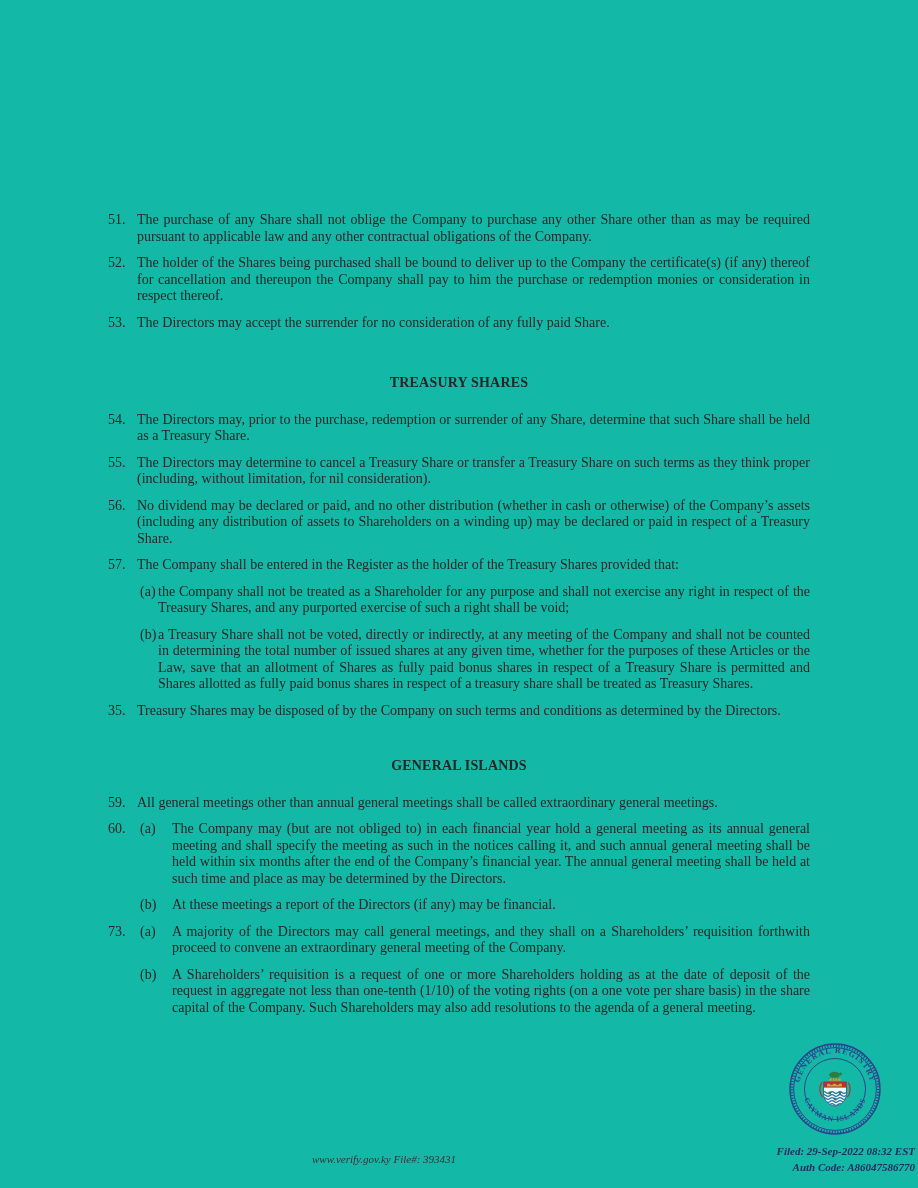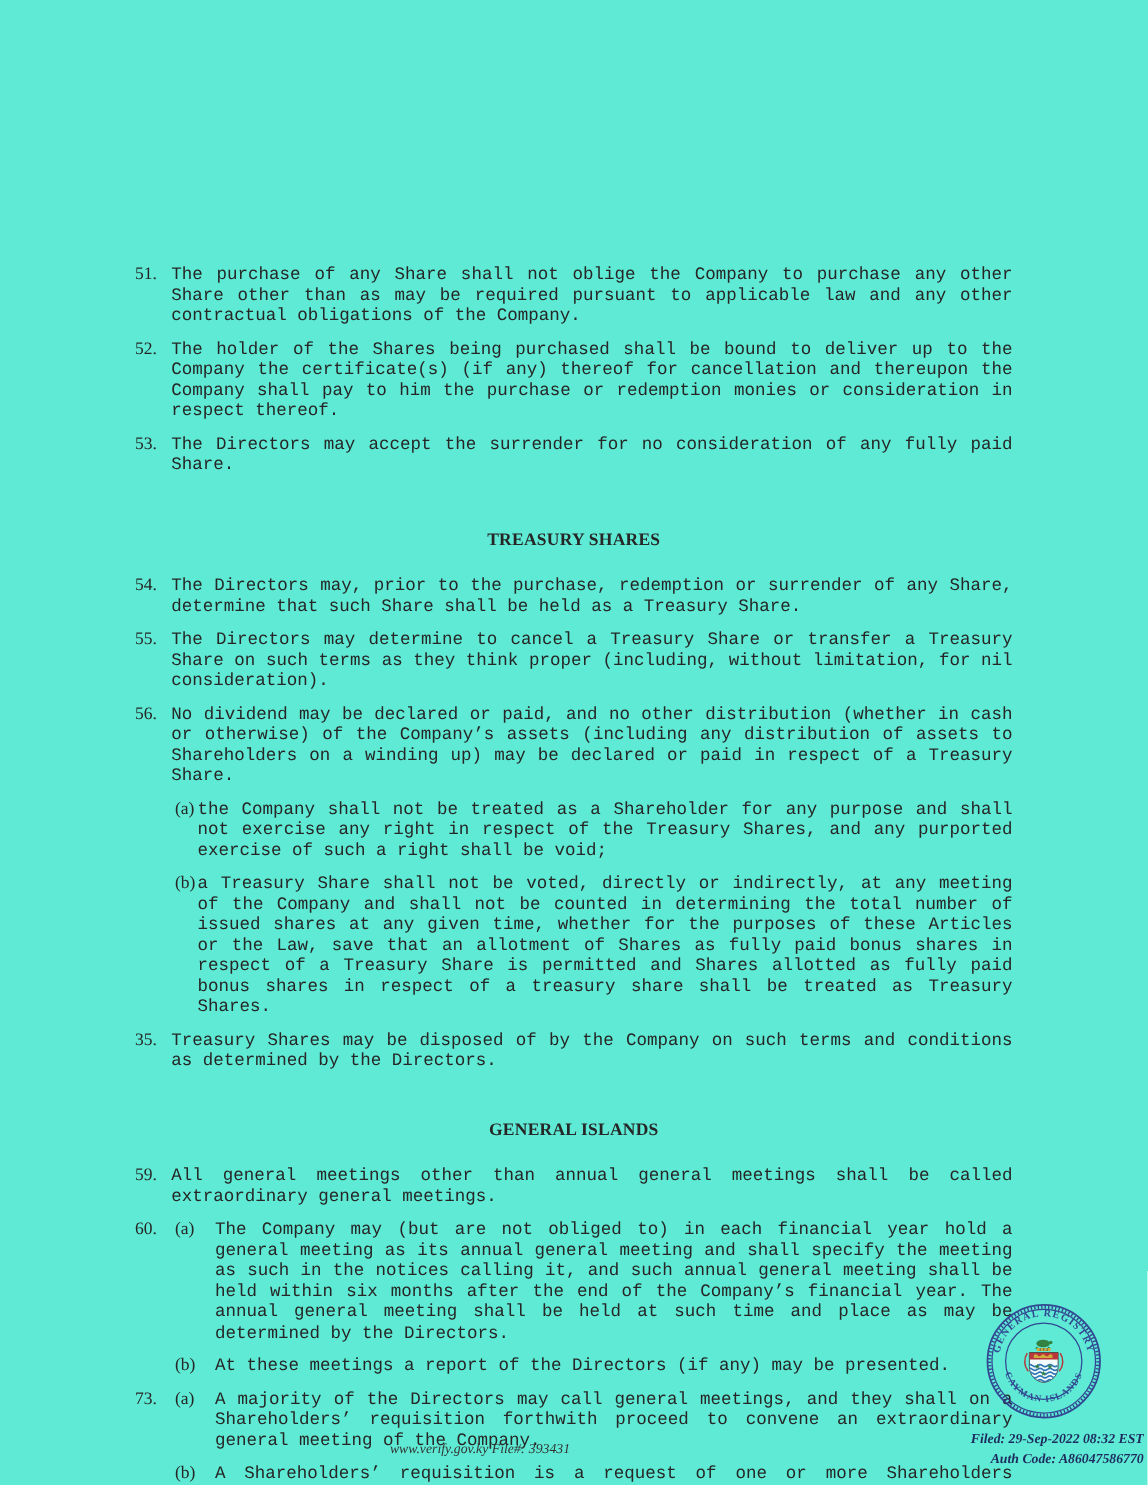--- a/index.html
+++ b/index.html
@@ -6,7 +6,7 @@
   .page{
     position:relative;
     width:918px;height:1188px;
-    background:#5eead4;
+    background:#14b8a6;
     font-family:"Liberation Serif","DejaVu Serif",serif;
     color:#262626;
     overflow:hidden;

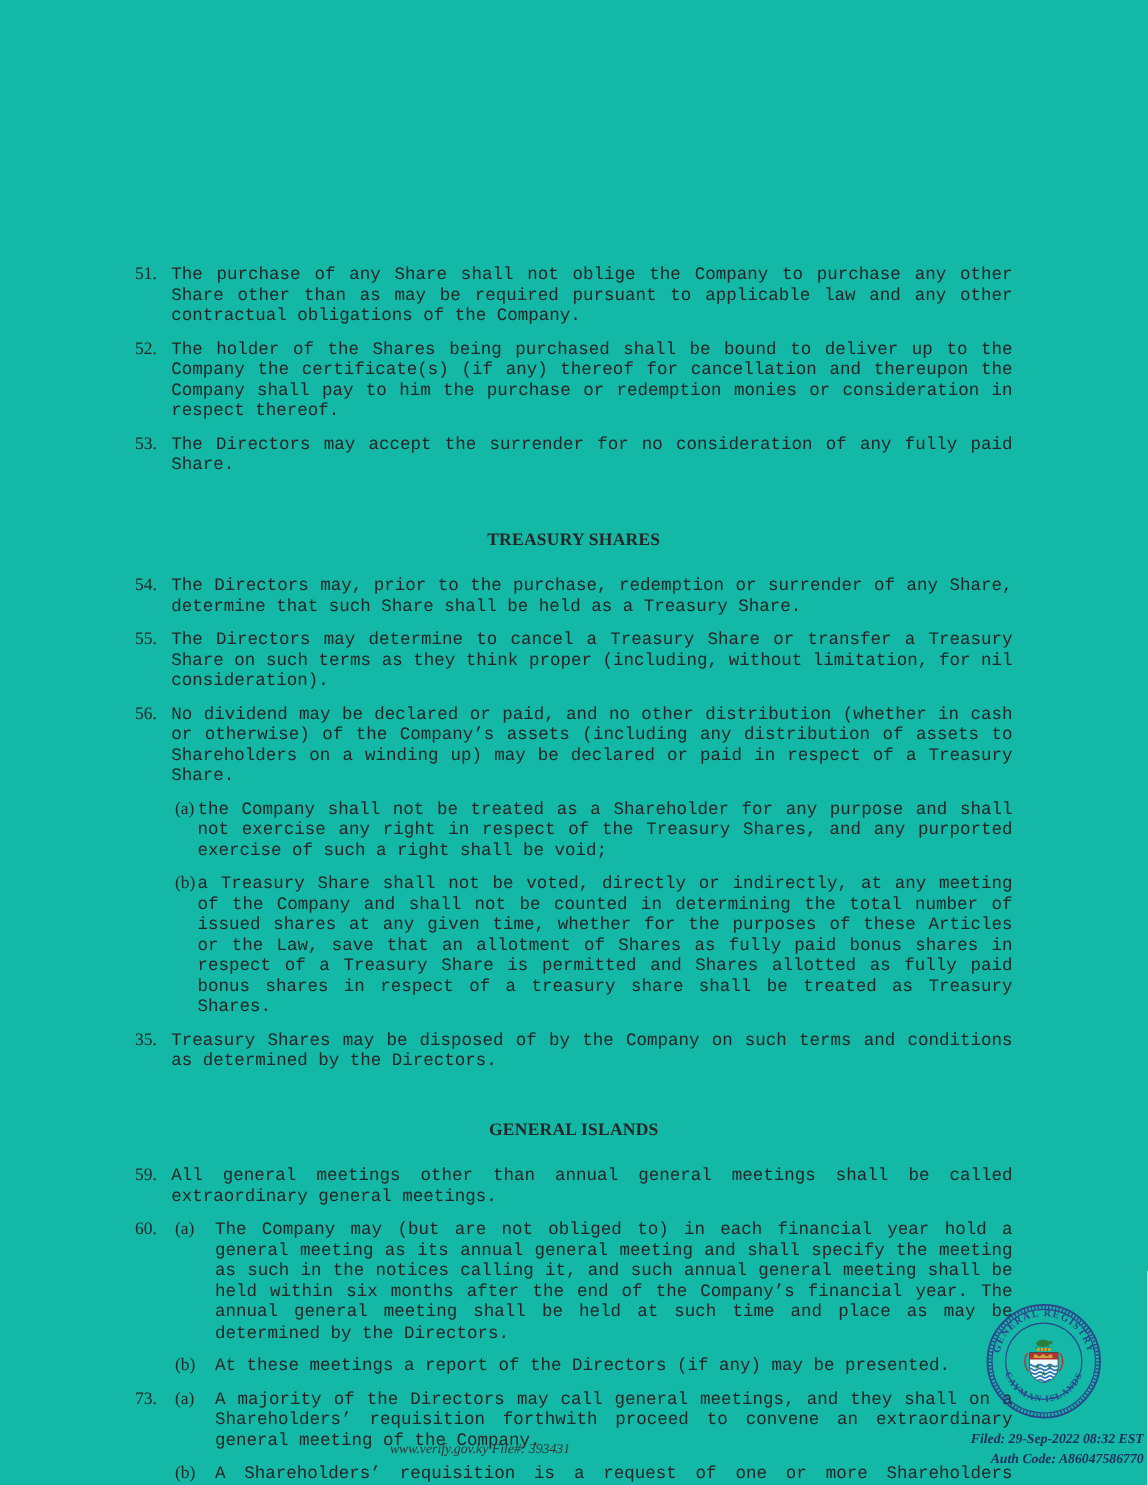--- a/index.html
+++ b/index.html
@@ -18,7 +18,7 @@
   }
   .para{display:flex;margin:0 0 10px 0;}
   .num{width:29px;flex:none;}
-  .ptext{flex:1;text-align:justify;font-family:Liberation Mono, monospace;}
+  .ptext{flex:1;text-align:justify;}
   .sub{margin-left:32px;}
   .sub .marker{width:18px;flex:none;}
   .row3 .num{width:32px;}

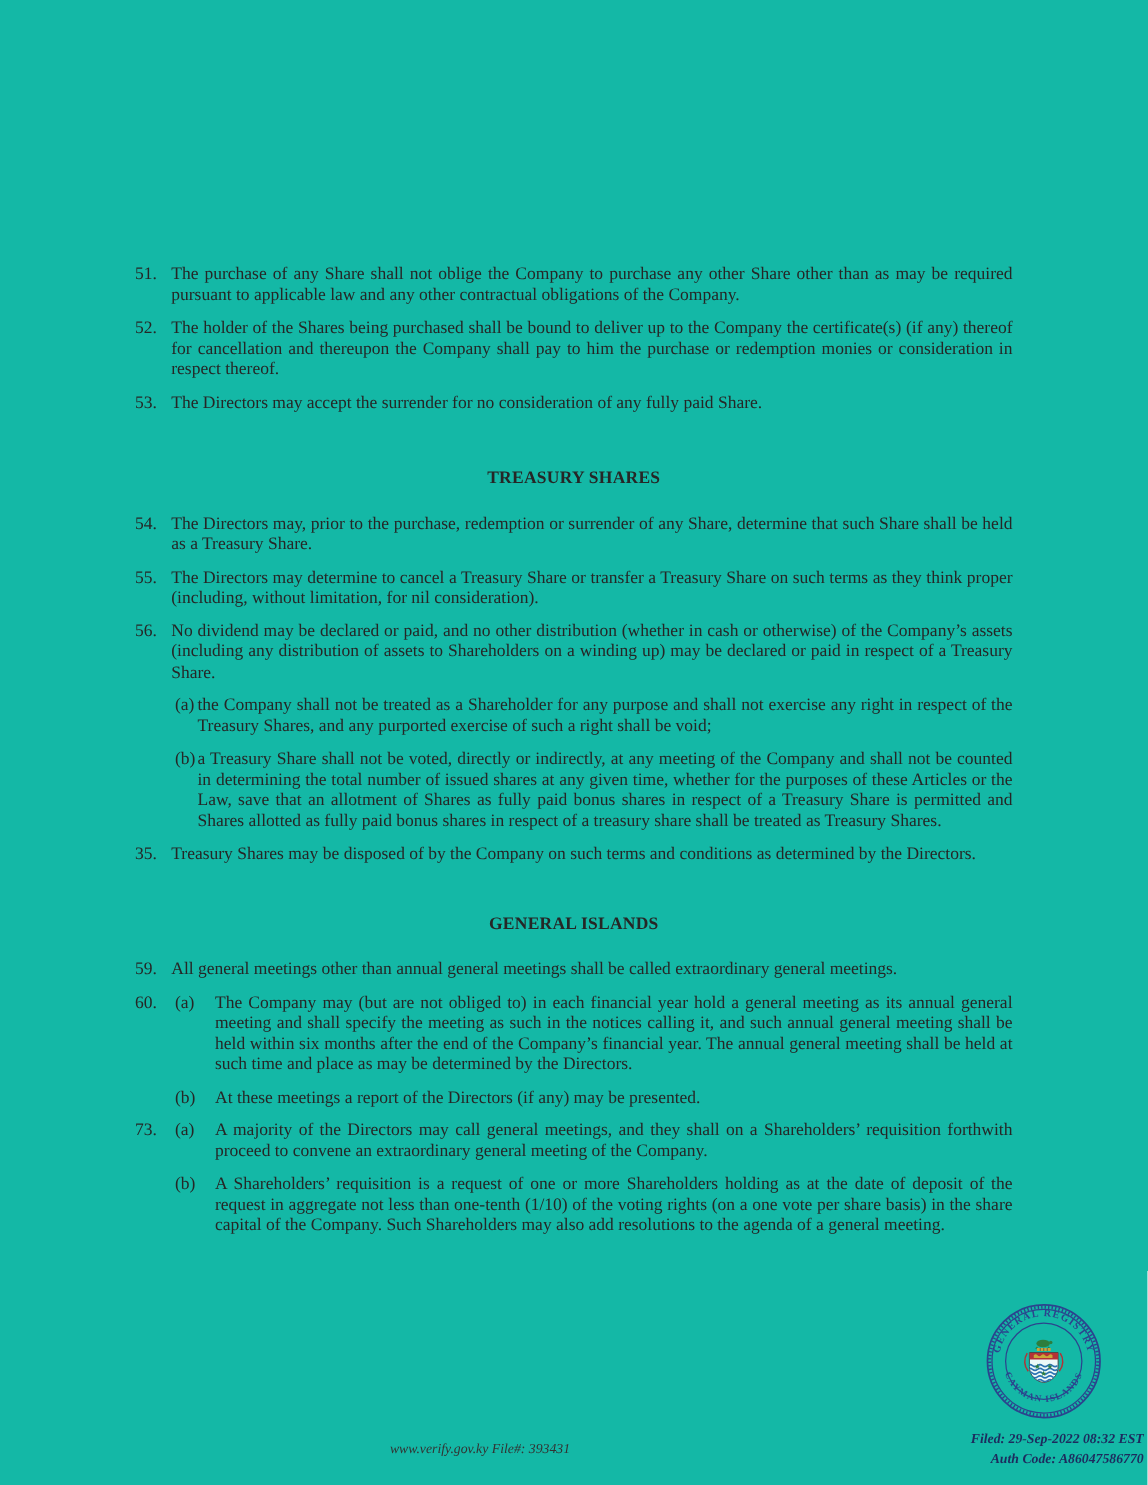--- a/index.html
+++ b/index.html
@@ -84,6 +84,10 @@
       <div class="ptext">No dividend may be declared or paid, and no other distribution (whether in cash or otherwise) of the Company’s assets (including any distribution of assets to Shareholders on a winding up) may be declared or paid in respect of a Treasury Share.</div>
     </div>
 
+    <div class="para">
+      <span class="num">57.</span>
+      <div class="ptext">The Company shall be entered in the Register as the holder of the Treasury Shares provided that:</div>
+    </div>
 
     <div class="para sub">
       <span class="marker">(a)</span>

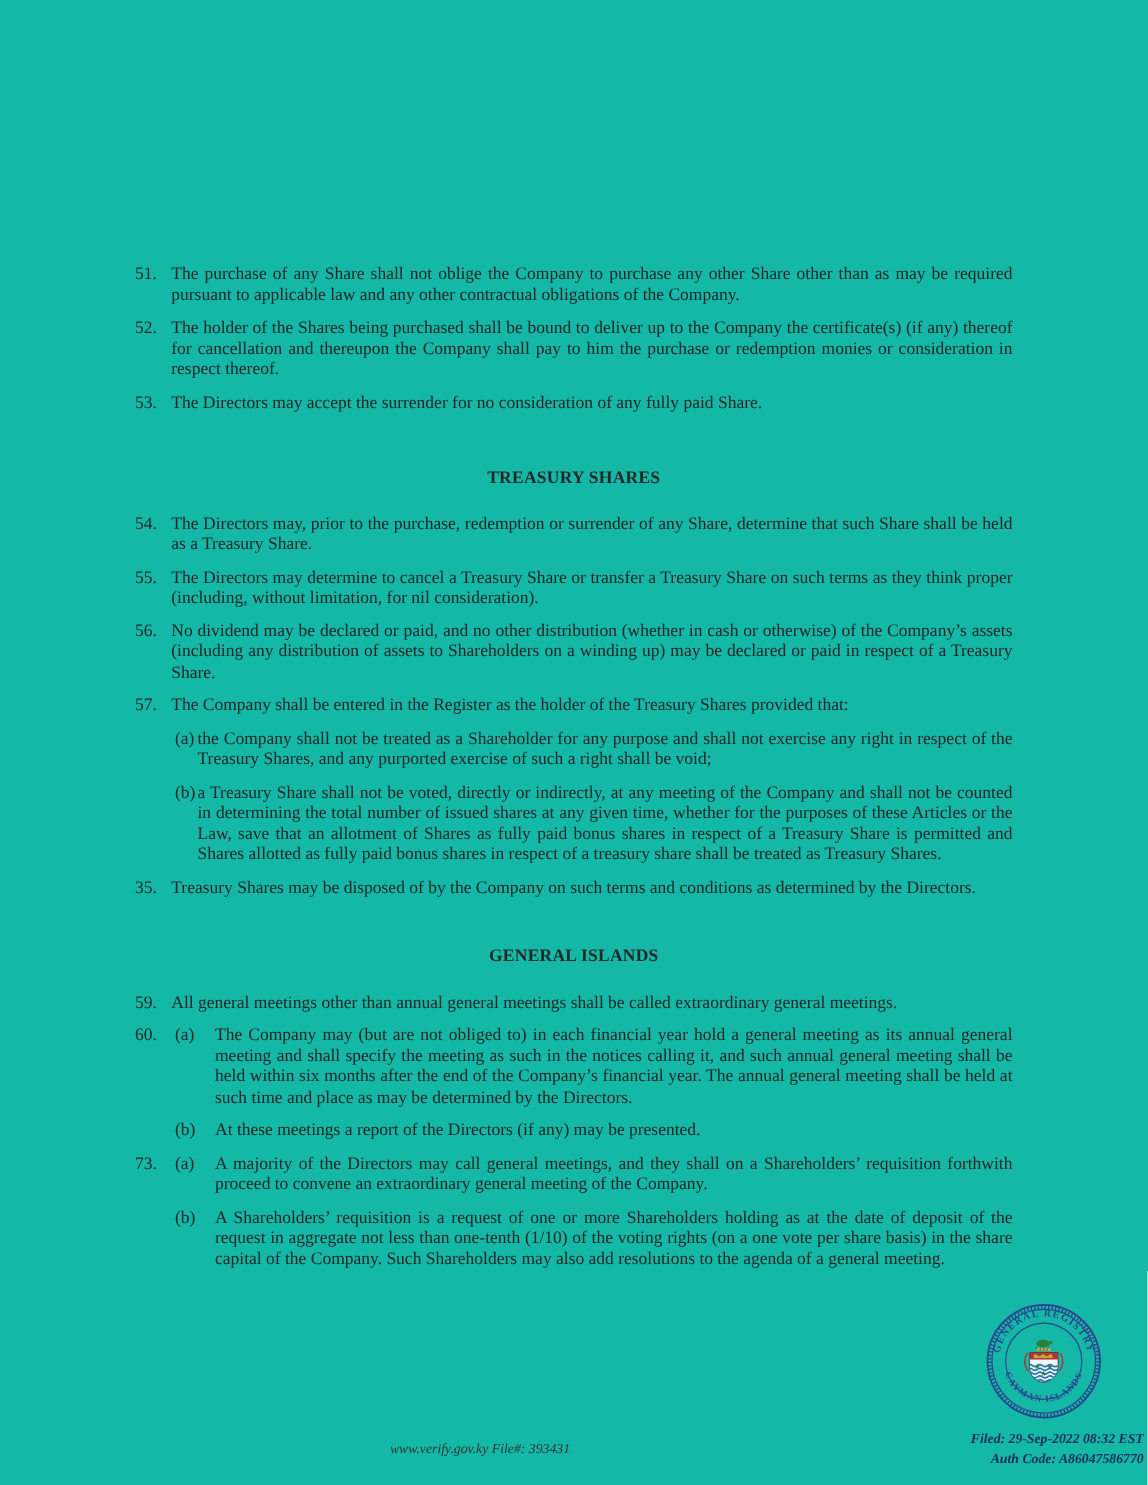--- a/index.html
+++ b/index.html
@@ -119,7 +119,7 @@
 
     <div class="para sub3">
       <span class="marker">(b)</span>
-      <div class="ptext">At these meetings a report of the Directors (if any) may be presented.</div>
+      <div class="ptext">At these meetings a report of the Directors (if any) may be financial.</div>
     </div>
 
     <div class="para row3">

